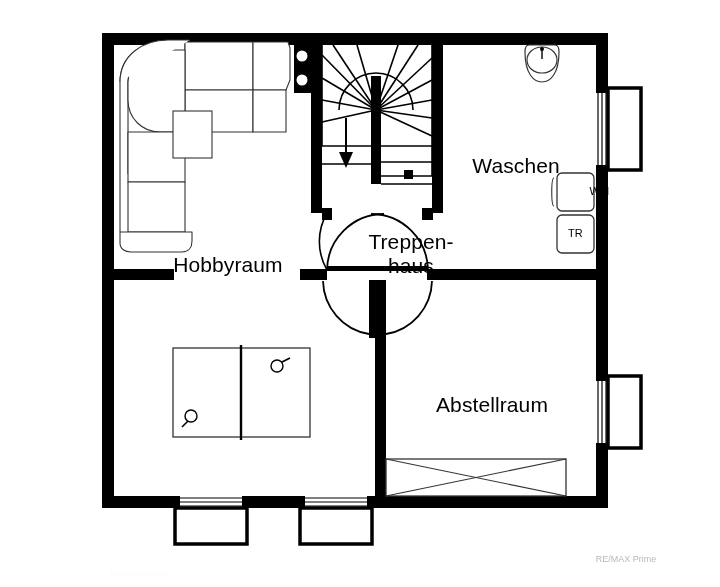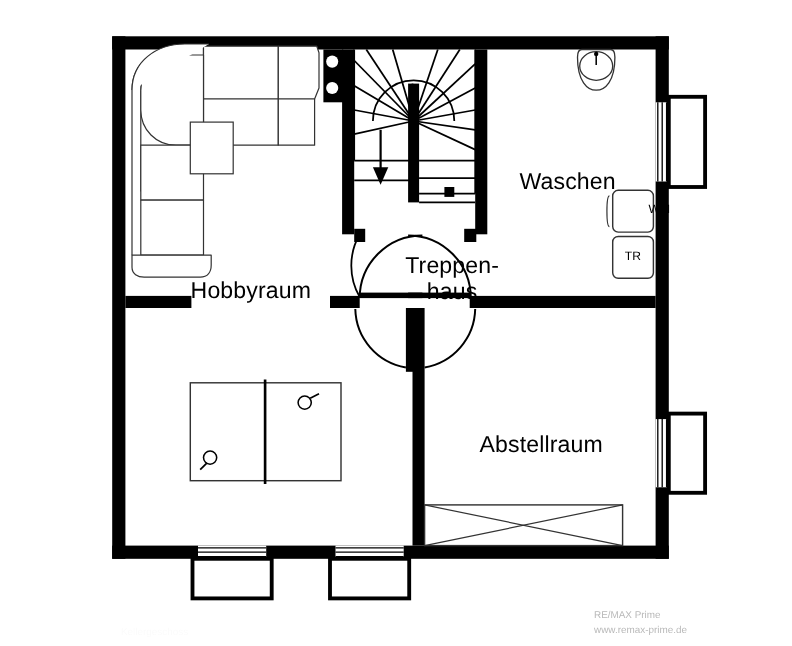--- a/index.html
+++ b/index.html
@@ -51,7 +51,7 @@
     font-family: "Liberation Sans", sans-serif;
     font-size: 9px;
     color: #b9b9b9;
-    text-align: left;
+    text-align: center;
     line-height: 1.35;
     white-space: pre;
   }

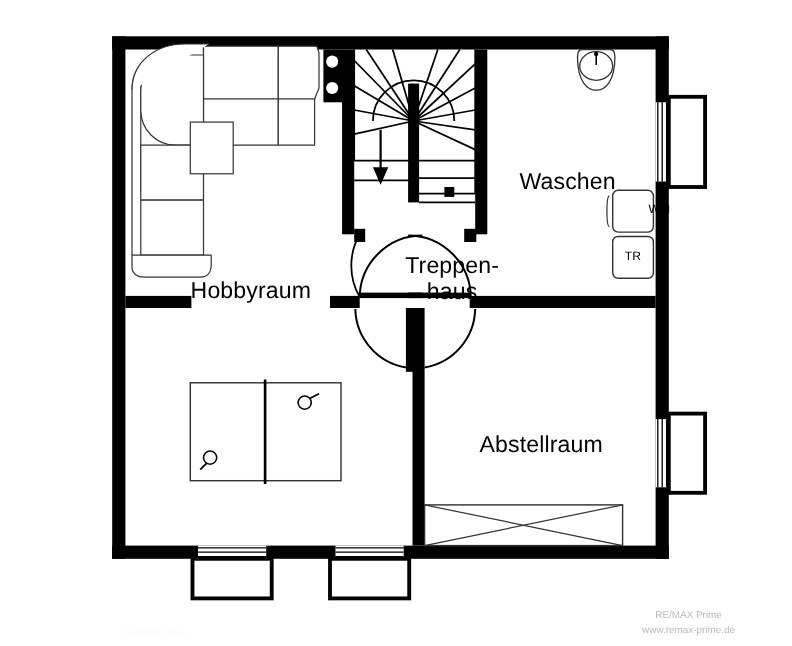--- a/index.html
+++ b/index.html
@@ -291,7 +291,6 @@
   <div class="appliance-label" style="left:557px; top:227px; width:37px;text-align:center;">TR</div>
 
   <div class="watermark" style="left:540px; top:553px; width:172px;">RE/MAX Prime</div>
-  <div class="watermark" style="left:540px; top:566px; width:172px;">www.remax-prime.de</div>
 
   <div class="watermark-faint" style="left:110px; top:568px;">Kellergeschoss</div>
 

